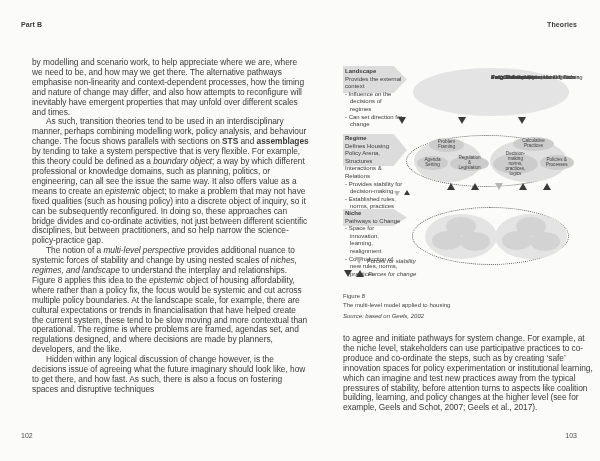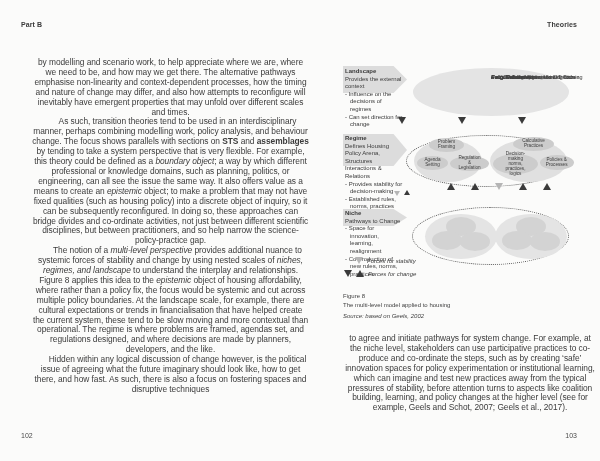--- a/index.html
+++ b/index.html
@@ -17,7 +17,7 @@
   .num-left { left:21px; }
   .num-right { right:23px; }
 
-  .body-text { position:absolute; font-size:8.4px; line-height:9.9px; letter-spacing:-0.05px; text-align:center; }
+  .body-text { position:absolute; font-size:8.4px; line-height:9.9px; letter-spacing:-0.05px; text-align:left; }
   .body-left  { left:32px;  top:58px;  width:277px; }
   .body-right { left:343px; top:334px; width:254px; }
   .body-text p { margin:0; }

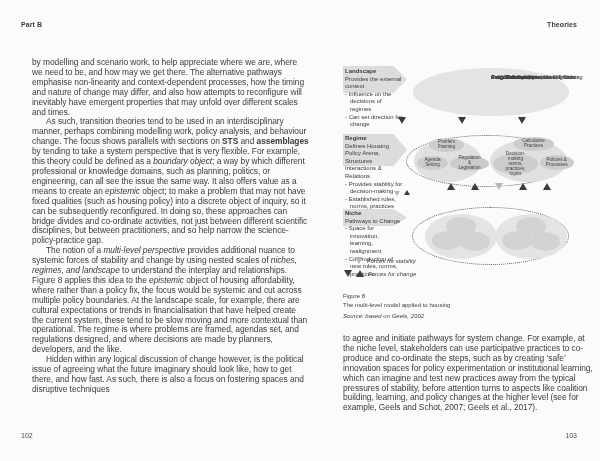--- a/index.html
+++ b/index.html
@@ -96,7 +96,7 @@
       <p><span>by modelling and scenario work, to help appreciate where we are, where we need to be, and how may we get there. The alternative pathways emphasise non-linearity and context-dependent processes, how the timing and nature of change may differ, and also how attempts to reconfigure will inevitably have emergent properties that may unfold over different scales and times.</span></p>
       <p><span>As such, transition theories tend to be used in an interdisciplinary manner, perhaps combining modelling work, policy analysis, and behaviour change. The focus shows parallels with sections on </span><span style="font-weight: bold;">STS</span><span> and </span><span style="font-weight: bold;">assemblages</span><span> by tending to take a system perspective that is very flexible. For example, this theory could be defined as a </span><span style="font-style: italic;">boundary object</span><span>; a way by which different professional or knowledge domains, such as planning, politics, or engineering, can all see the issue the same way. It also offers value as a means to create an </span><span style="font-style: italic;">epistemic</span><span> object; to make a problem that may not have fixed qualities (such as housing policy) into a discrete object of inquiry, so it can be subsequently reconfigured. In doing so, these approaches can bridge divides and co-ordinate activities, not just between different scientific disciplines, but between practitioners, and so help narrow the science-policy-practice gap.</span></p>
       <p><span>The notion of a </span><span style="font-style: italic;">multi-level perspective</span><span> provides additional nuance to systemic forces of stability and change by using nested scales of </span><span style="font-style: italic;">niches, regimes, and landscape</span><span> to understand the interplay and relationships. Figure 8 applies this idea to the </span><span style="font-style: italic;">epistemic</span><span> object of housing affordability, where rather than a policy fix, the focus would be systemic and cut across multiple policy boundaries. At the landscape scale, for example, there are cultural expectations or trends in financialisation that have helped create the current system, these tend to be slow moving and more contextual than operational. The regime is where problems are framed, agendas set, and regulations designed, and where decisions are made by planners, developers, and the like.</span></p>
-      <p><span>Hidden within any logical discussion of change however, is the political issue of agreeing what the future imaginary should look like, how to get there, and how fast. As such, there is also a focus on fostering spaces and disruptive techniques</span></p>
+      <p><span>Hidden within any logical discussion of change however, is the decisions issue of agreeing what the future imaginary should look like, how to get there, and how fast. As such, there is also a focus on fostering spaces and disruptive techniques</span></p>
     </div>
   <div class="page-num num-left">102</div>
 

